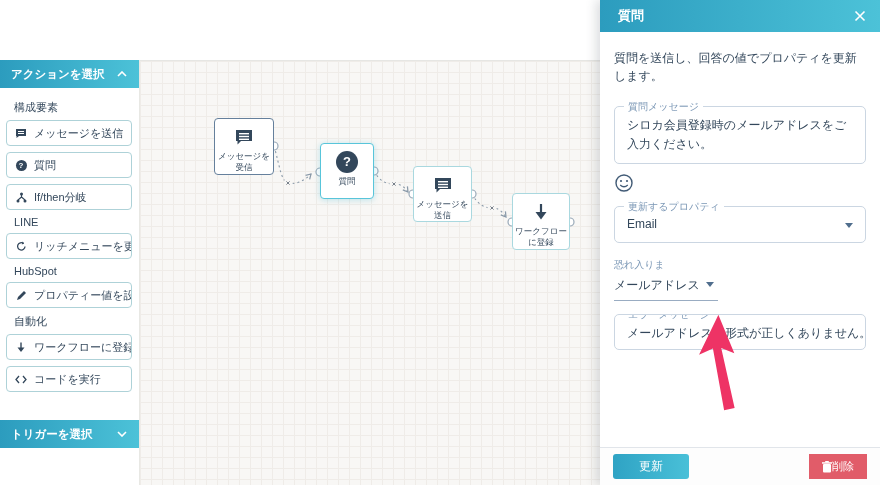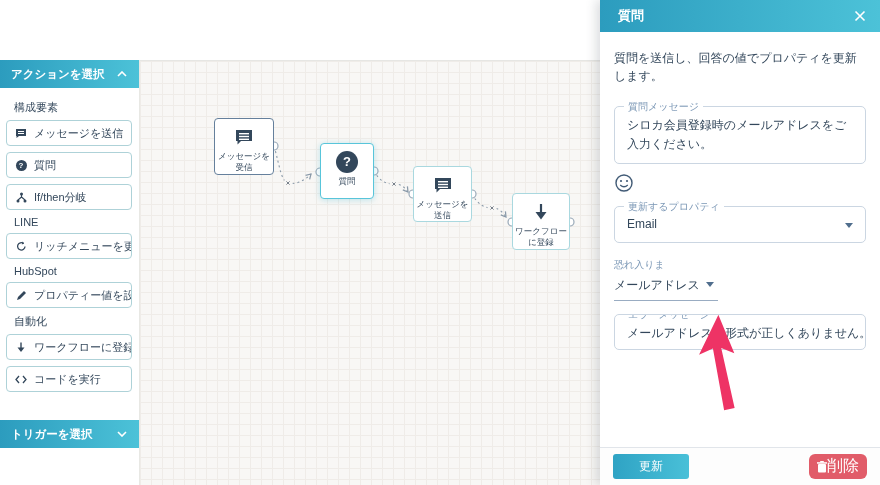--- a/index.html
+++ b/index.html
@@ -78,7 +78,7 @@
   .btn-update { width:76px; height:25px; border:none; border-radius:3px; color:#fff; font-size:12px;
     background:linear-gradient(90deg,#2fa3c4,#49c0d8); cursor:pointer;
     font-family:"Liberation Sans","DejaVu Sans",sans-serif; }
-  .btn-delete { width:58px; height:25px; border:none; border-radius:6px; color:#fff; font-size:16px;
+  .btn-delete { width:58px; height:25px; border:none; border-radius:0; color:#fff; font-size:11px;
     background:#e15c69; cursor:pointer; display:flex; align-items:center; justify-content:center; 
     font-family:"Liberation Sans","DejaVu Sans",sans-serif; }
 </style>

